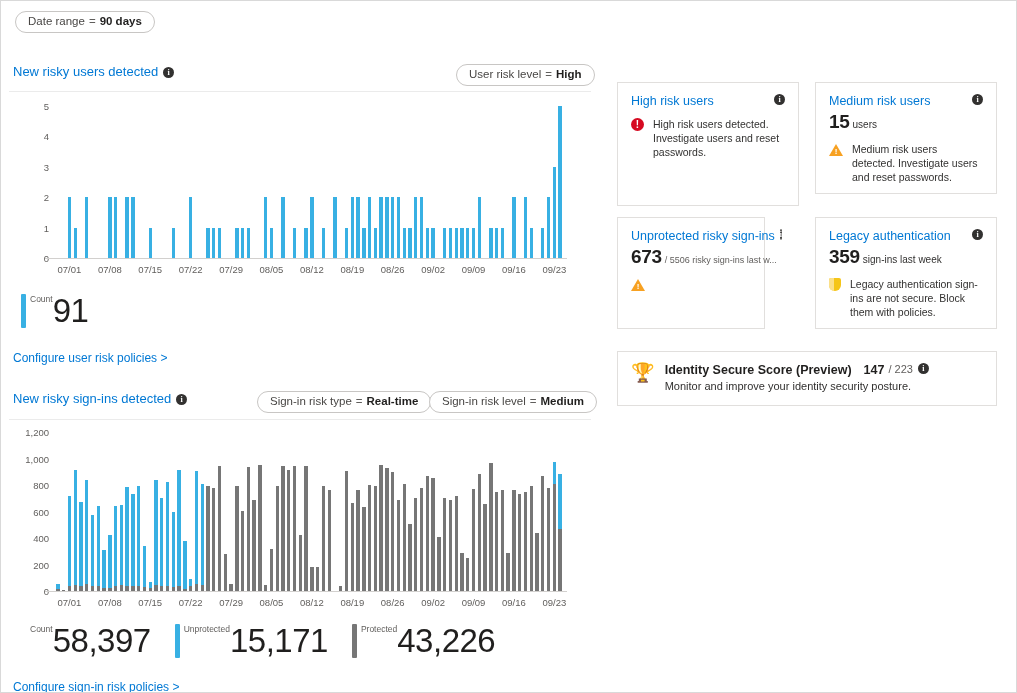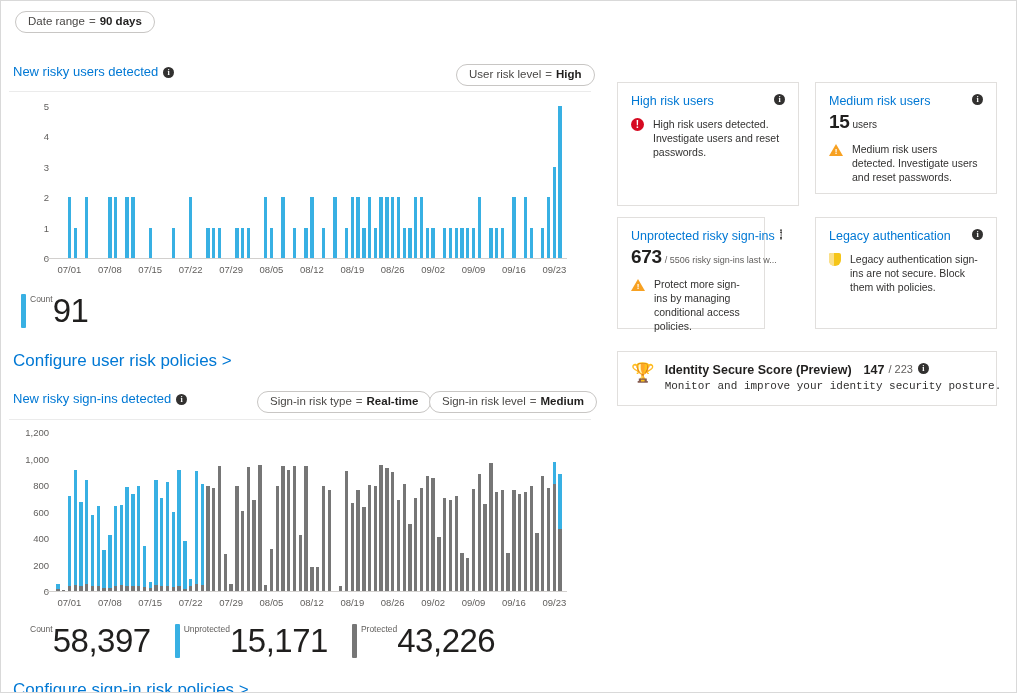--- a/index.html
+++ b/index.html
@@ -537,6 +537,9 @@
       <span class="card-title">Legacy authentication</span>
       <span class="info-dot dark">i</span>
     </div>
+    <div class="card-metric">
+      <span class="big">359</span><span class="suffix">sign-ins last week</span>
+    </div>
     <div class="card-advice">
       <span class="ico shield"></span>
       <span class="atxt">Legacy authentication sign-ins are not secure. Block them with policies.</span>

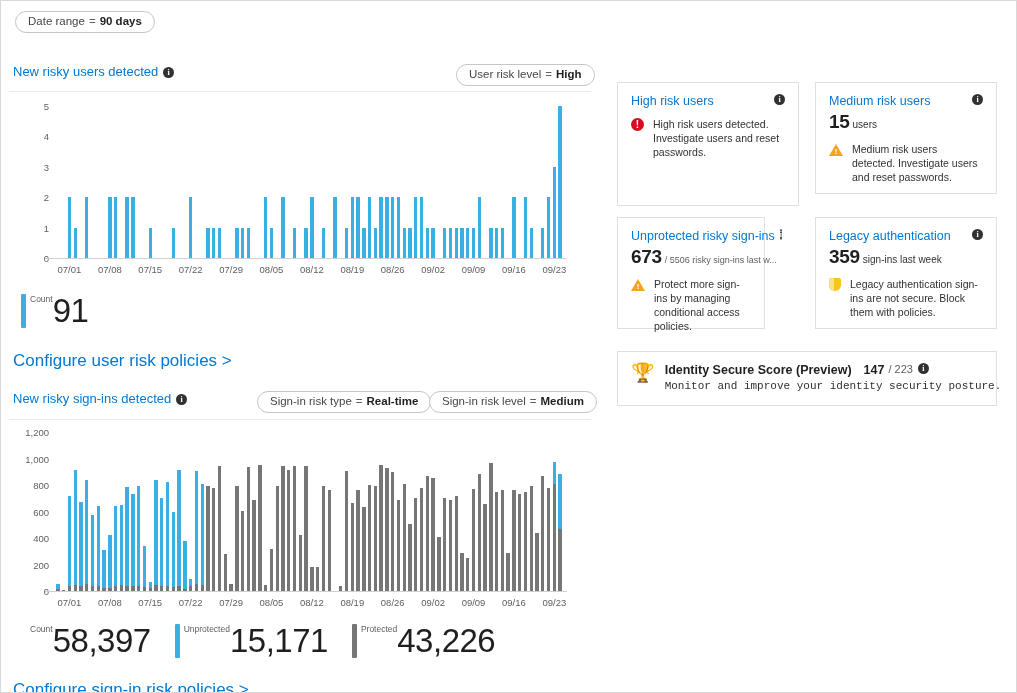--- a/index.html
+++ b/index.html
@@ -528,7 +528,6 @@
     </div>
     <div class="card-advice">
       <span class="ico warn"></span>
-      <span class="atxt">Protect more sign-ins by managing conditional access policies.</span>
     </div>
   </div>
 

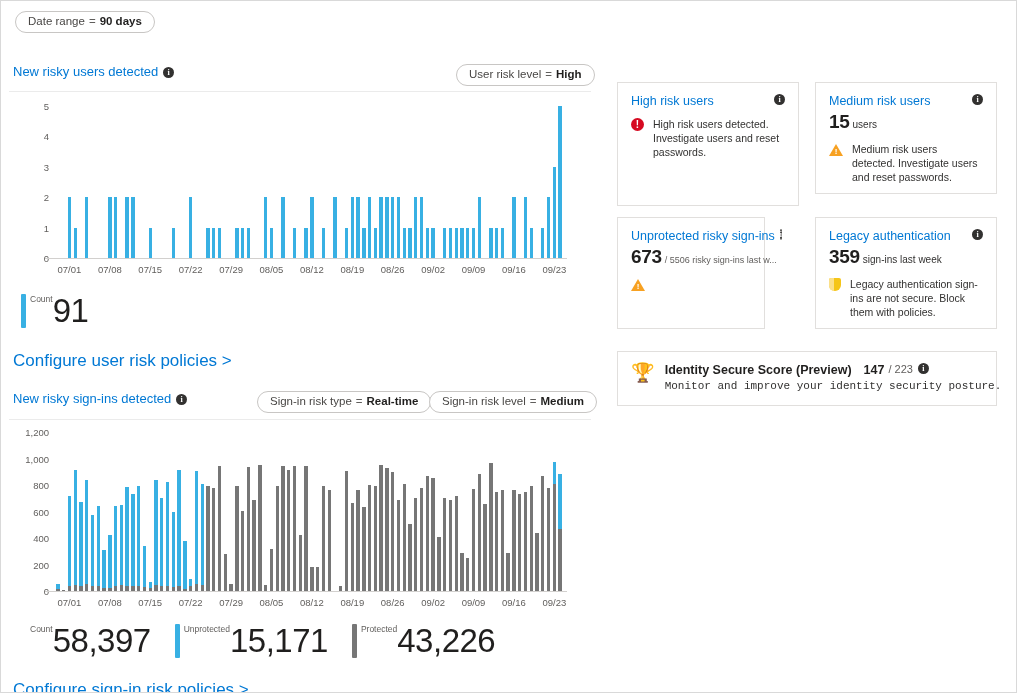--- a/index.html
+++ b/index.html
@@ -112,7 +112,7 @@
 
   .link {
     position: absolute;
-    font-size: 17px;
+    font-size: 12px;
     color: #0078d4;
     cursor: pointer;
     white-space: nowrap;

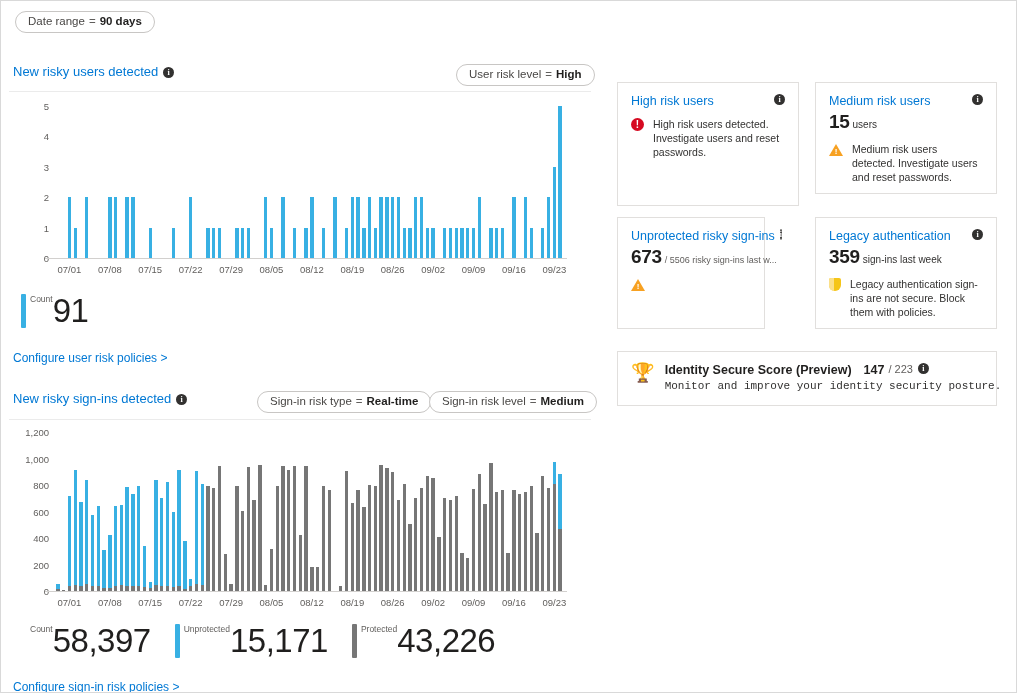--- a/index.html
+++ b/index.html
@@ -198,7 +198,7 @@
   .score-title { font-size: 12.5px; font-weight: bold; color: #201f1e; }
   .score-num { font-size: 12.5px; font-weight: bold; color: #201f1e; margin-left: 12px; }
   .score-den { font-size: 11px; color: #605e5c; margin-left: 4px; }
-  .score-sub { font-size: 11px; color: #323130; margin-top: 3px; white-space: nowrap; font-family: Liberation Mono, monospace; }
+  .score-sub { font-size: 11px; color: #323130; margin-top: 3px; white-space: nowrap; }
 </style>
 </head>
 <body>

